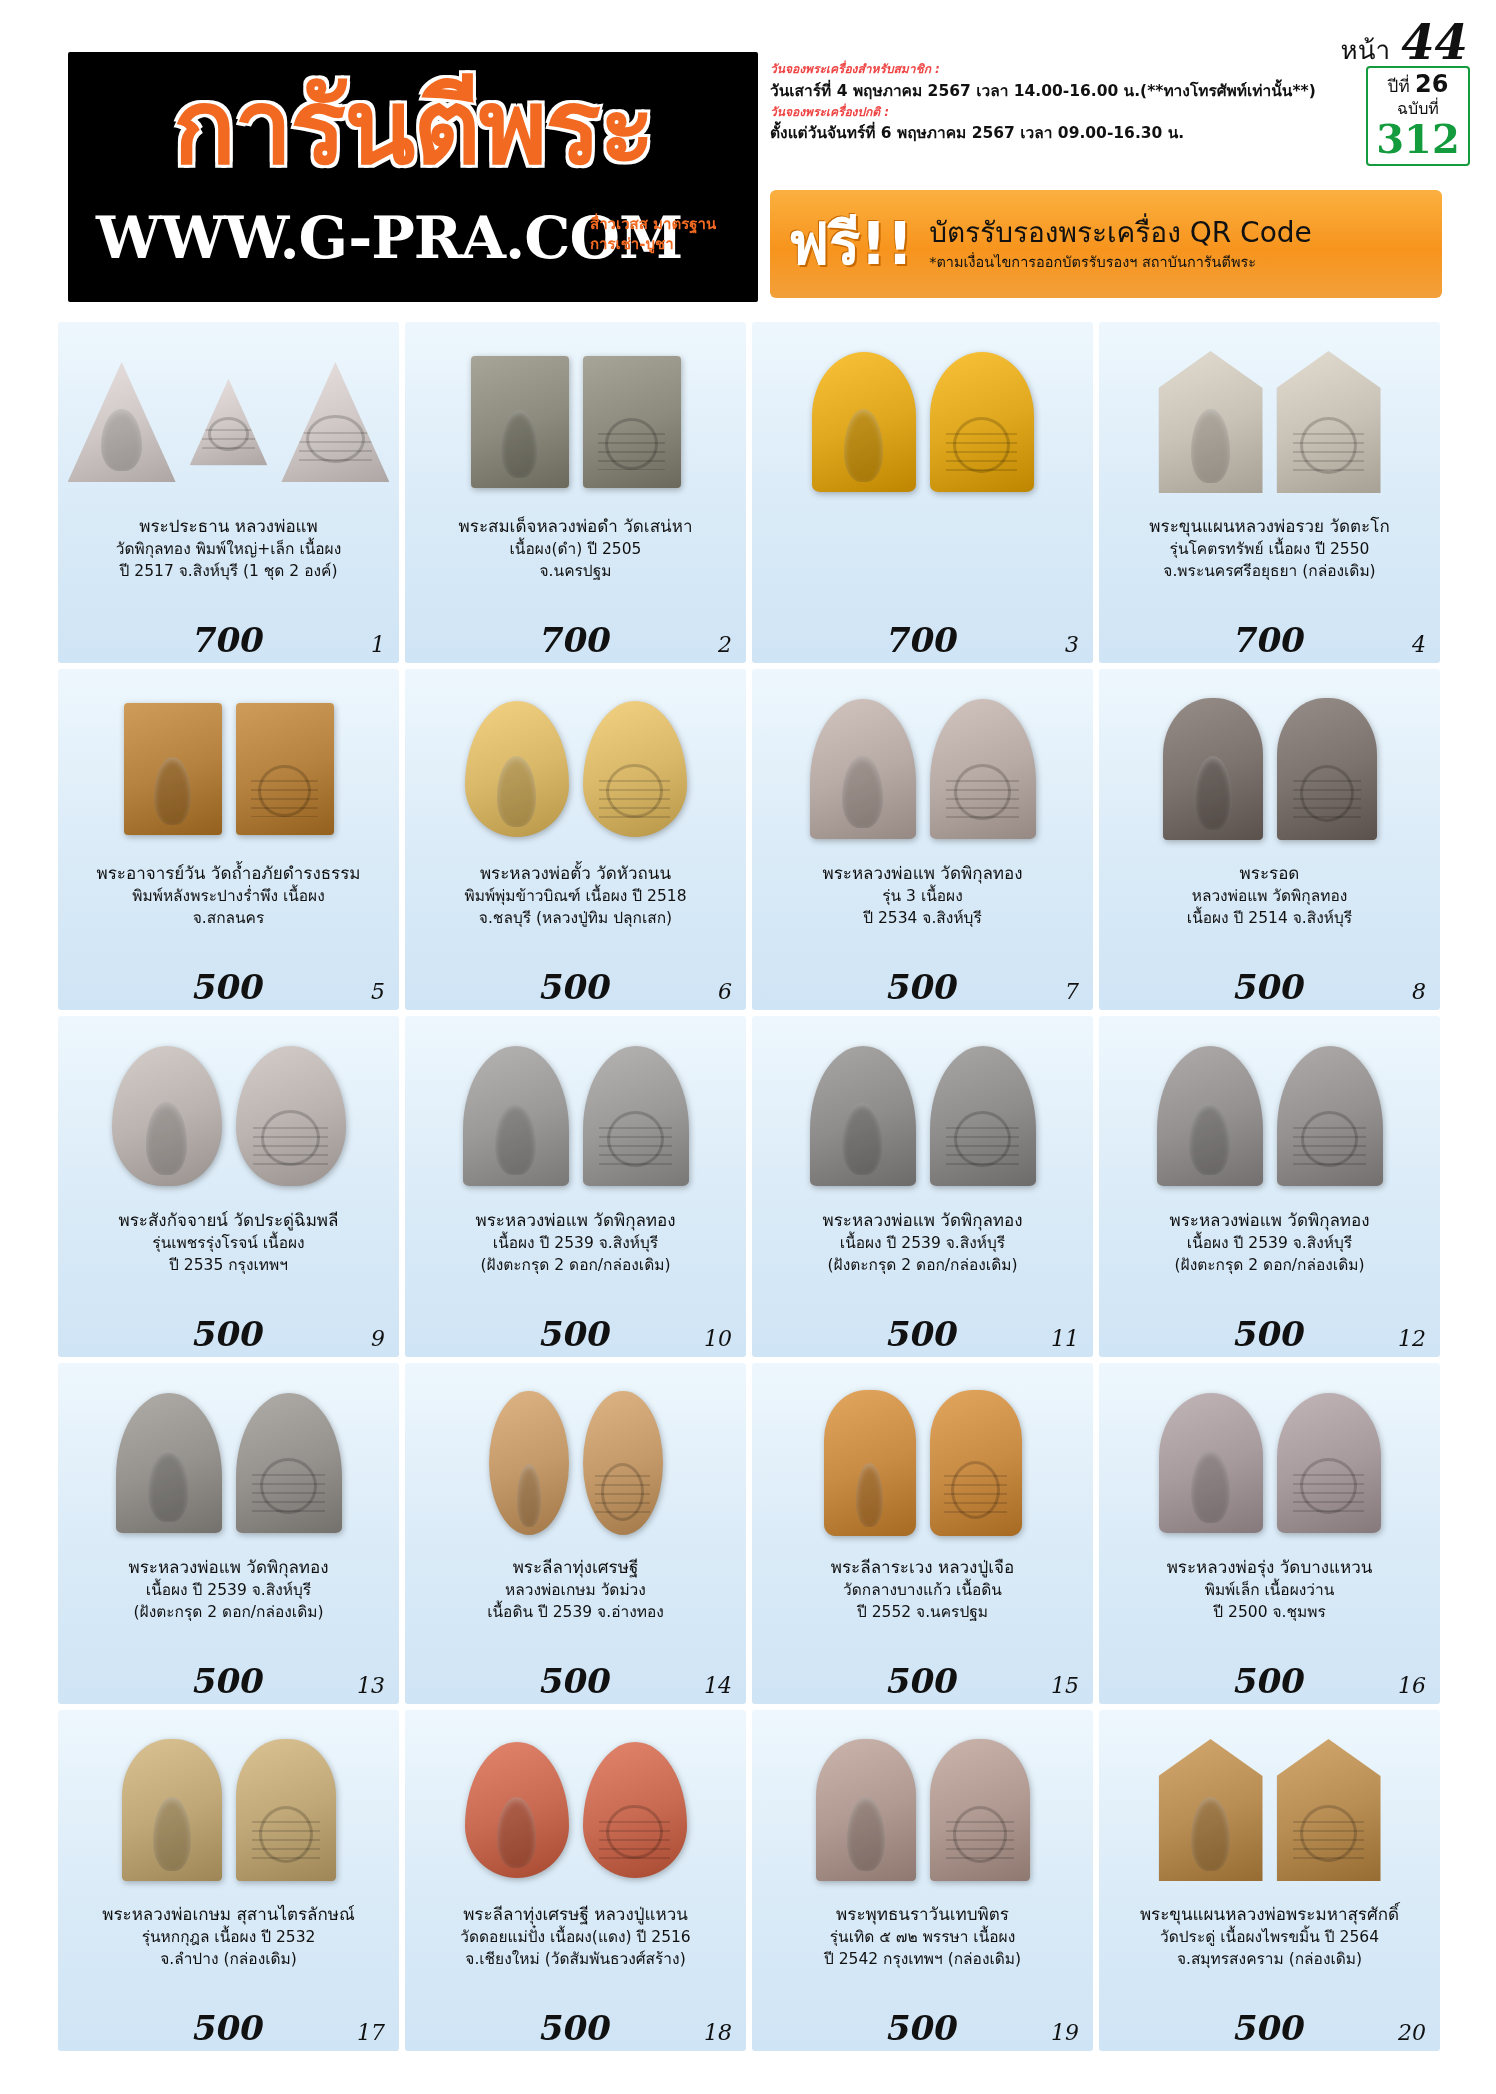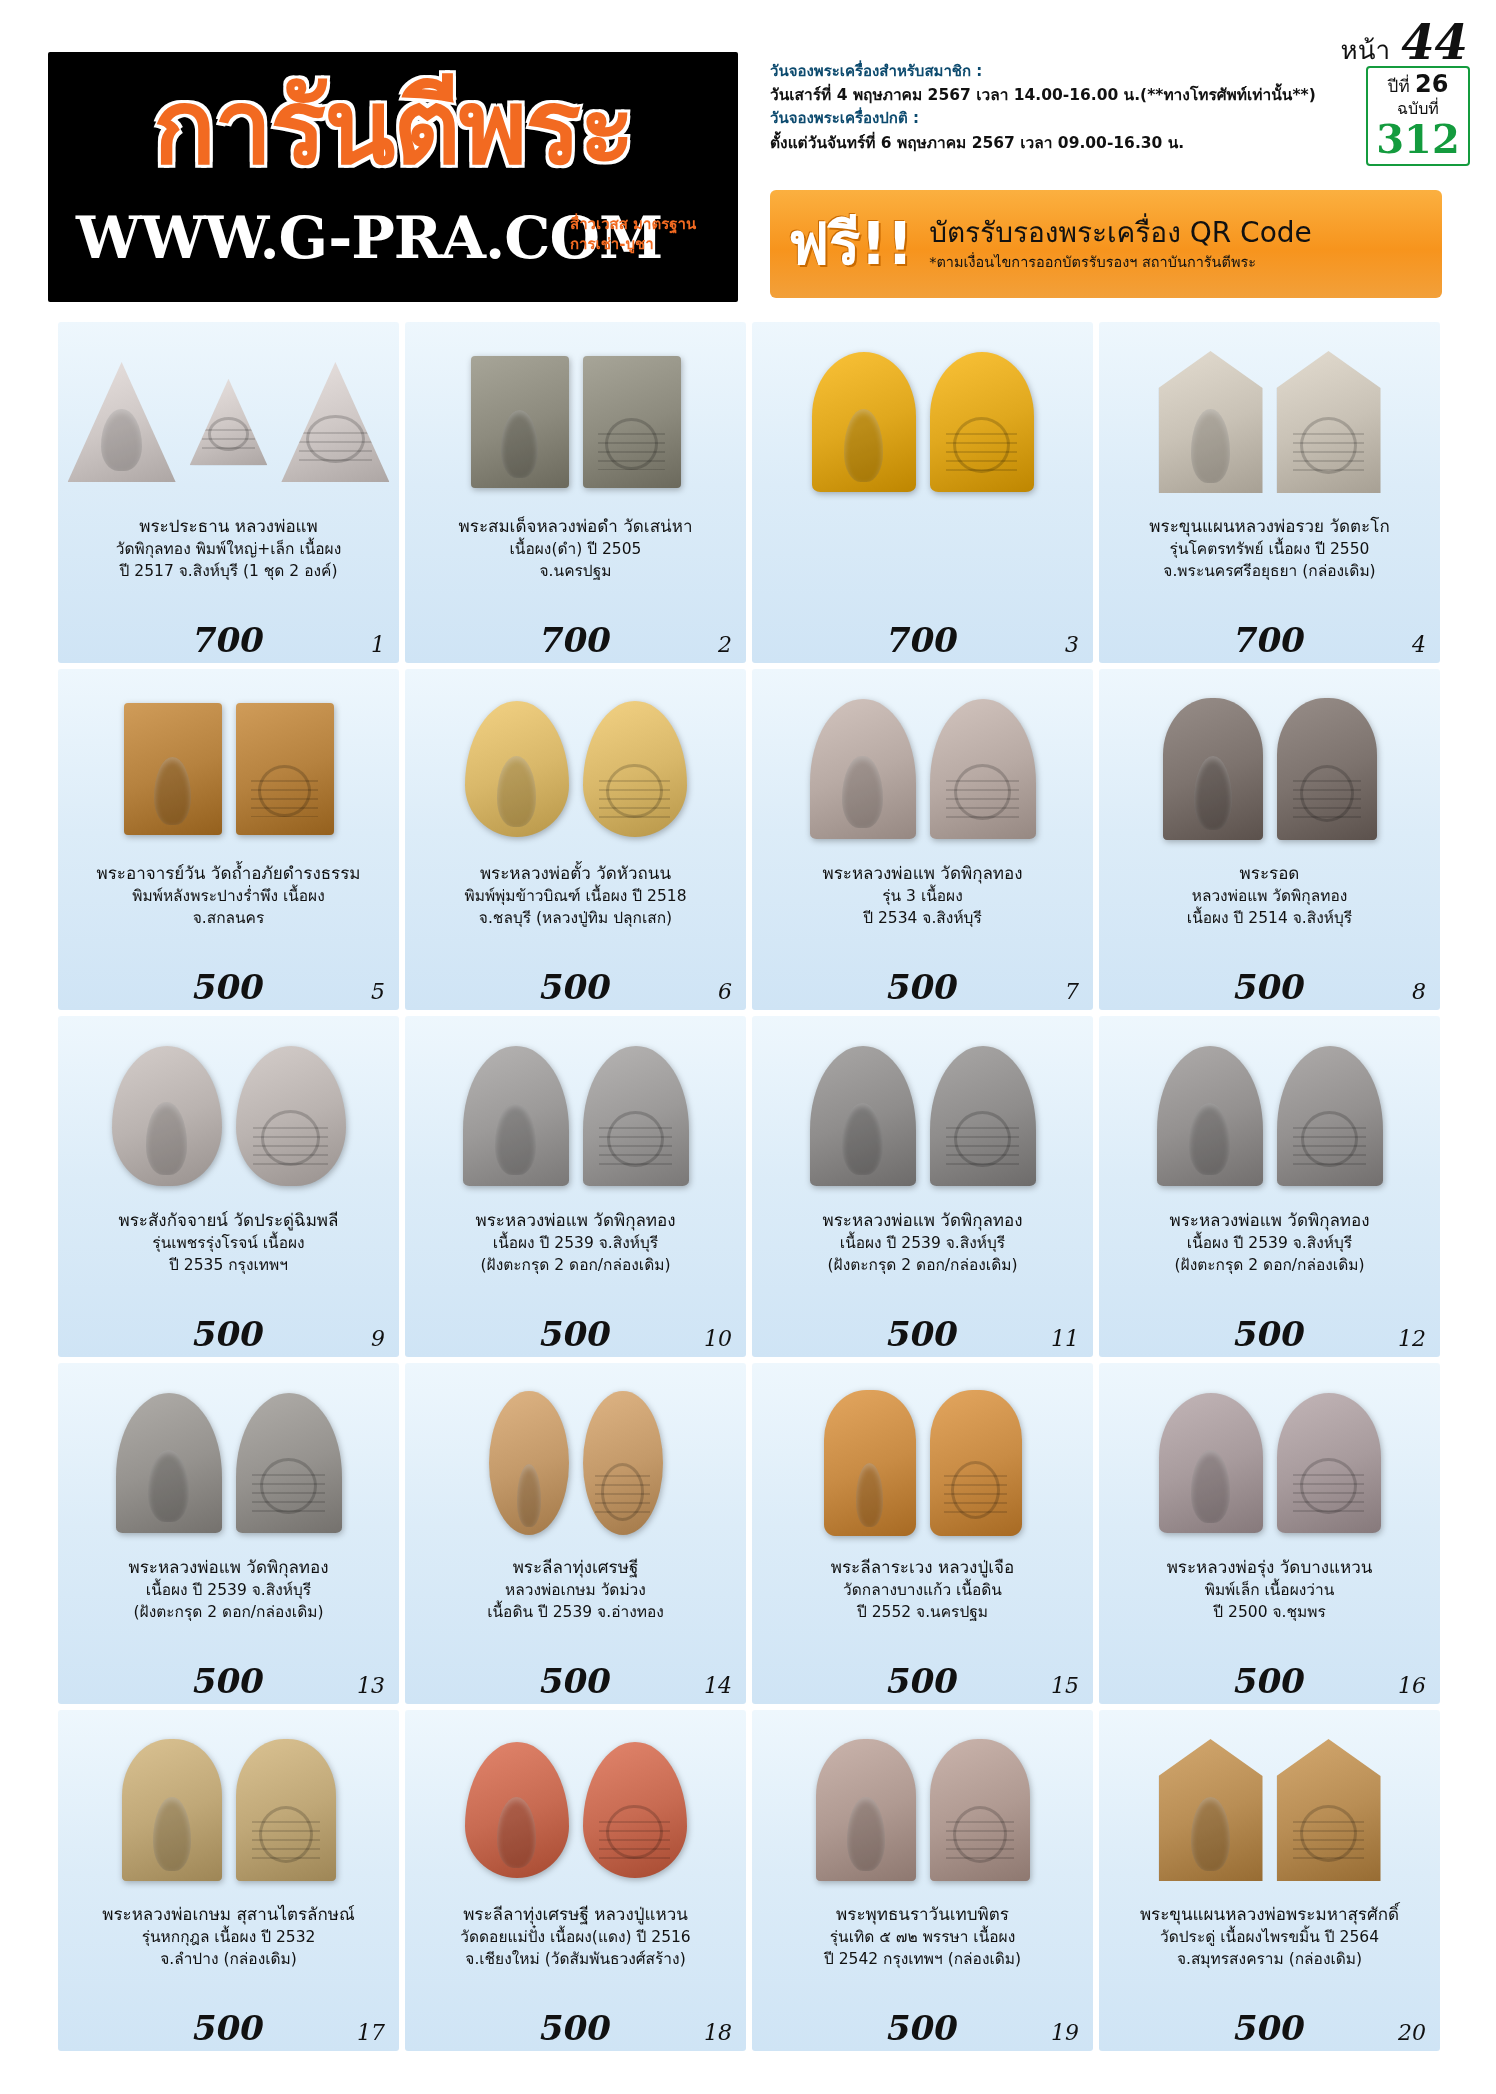--- a/index.html
+++ b/index.html
@@ -24,7 +24,7 @@
   }
   .logo-box {
     position: absolute;
-    left: 48px;
+    left: 68px;
     top: 52px;
     width: 690px;
     height: 250px;

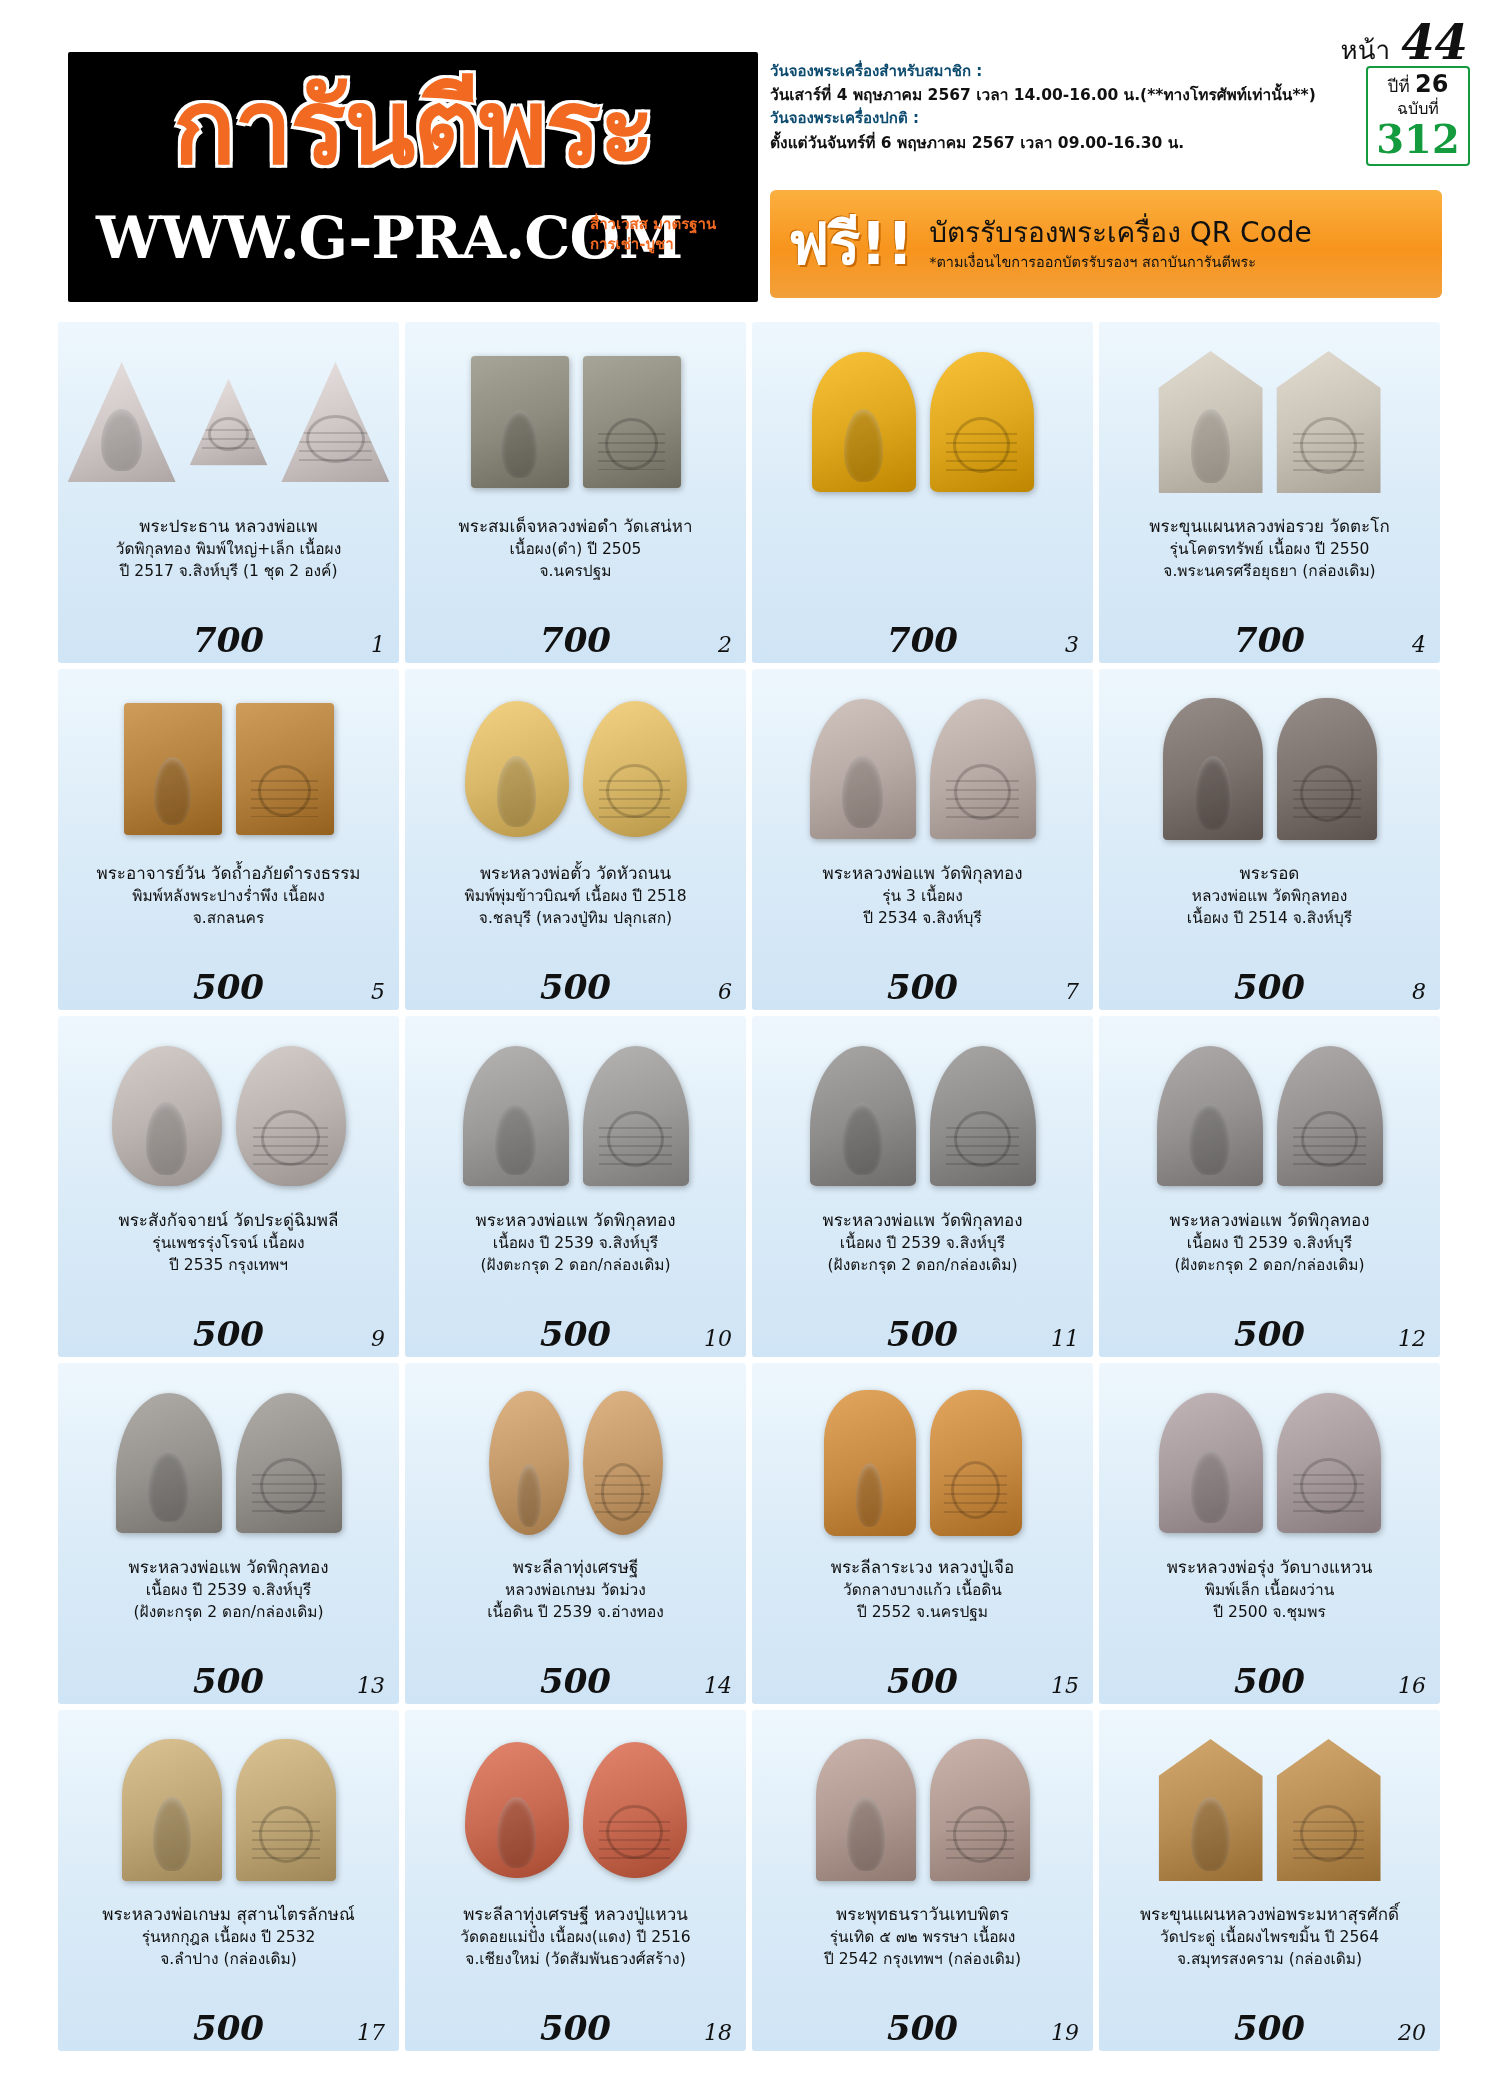--- a/index.html
+++ b/index.html
@@ -122,10 +122,11 @@
     width: 560px;
   }
   .notice .t1 {
-    color: #0c4a6e;
-    font-size: 15px;
+    color: #ef4444;
+    font-size: 12px;
     font-weight: bold;
     line-height: 1.55;
+    font-style: italic;
   }
   .notice .t2 {
     color: #111;

